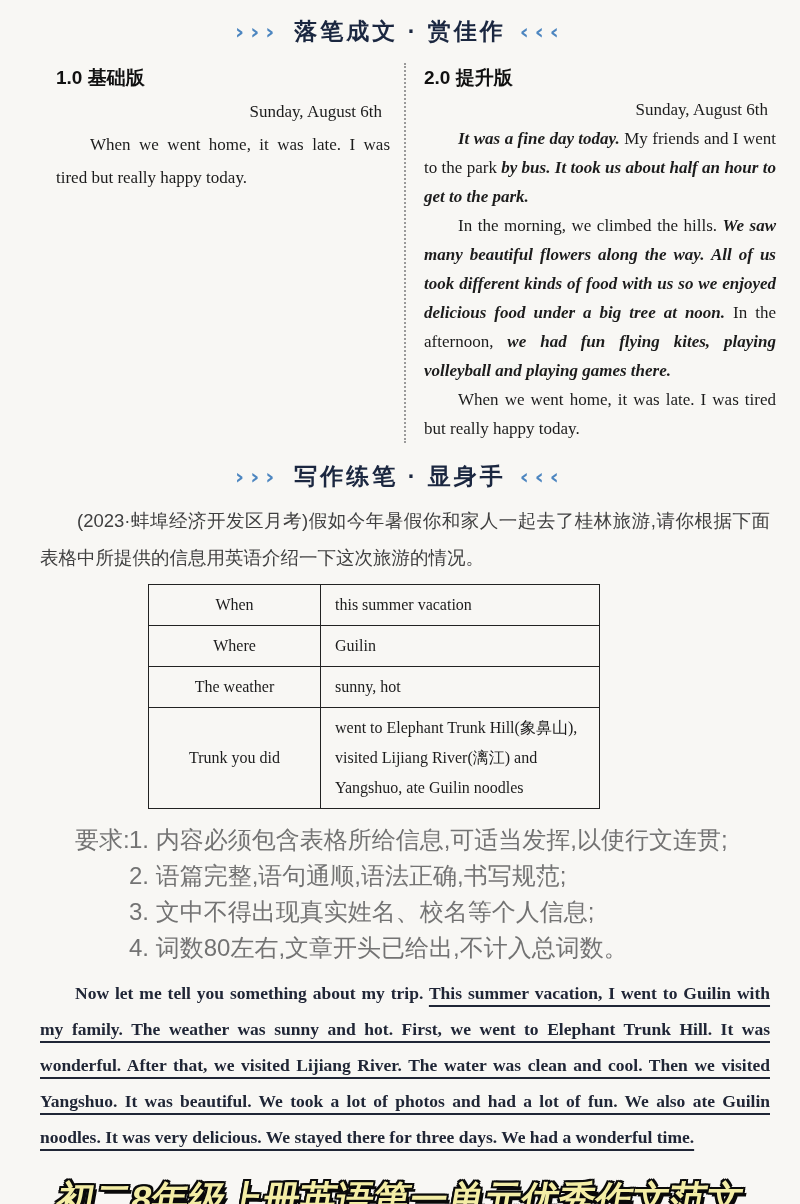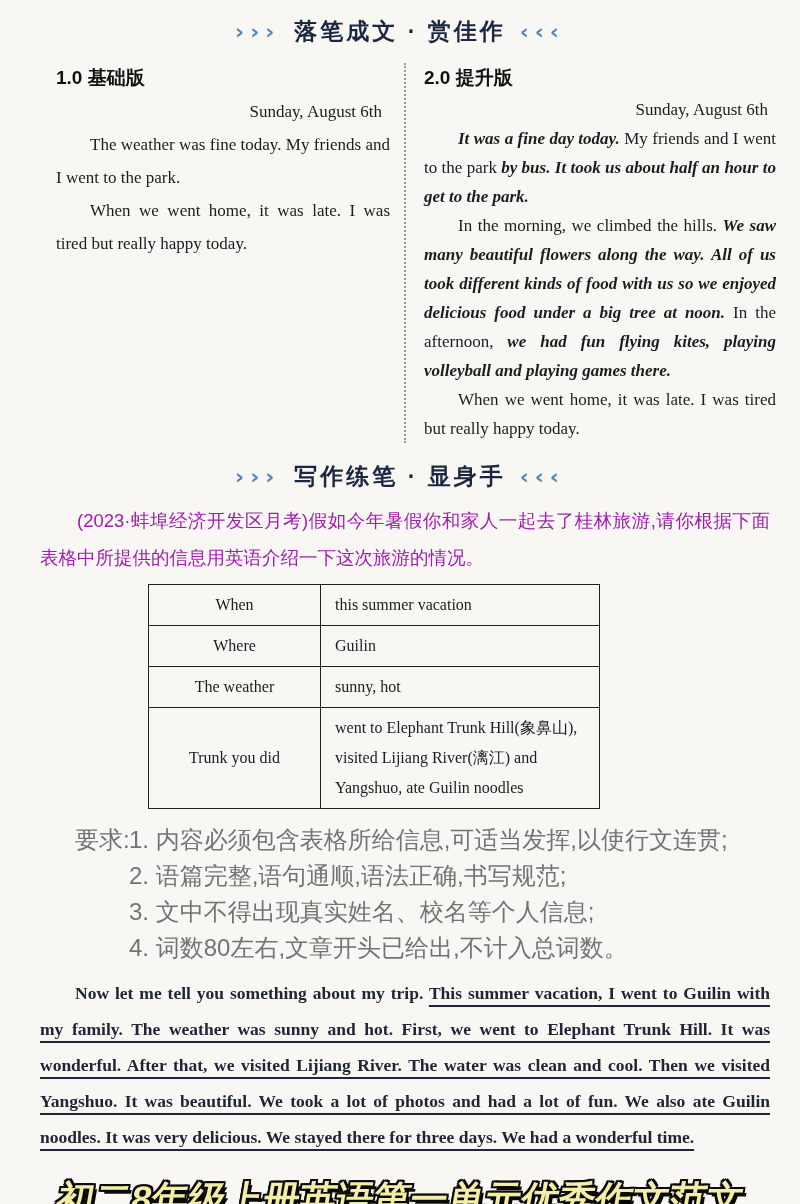--- a/index.html
+++ b/index.html
@@ -108,7 +108,6 @@
     <div class="essay-title">1.0 基础版</div>
     <div class="essay">
       <div class="essay-date">Sunday, August 6th</div>
-      <p>The weather was fine today. My friends and I went to the park.</p>
       <p>When we went home, it was late. I was tired but really happy today.</p>
     </div>
   </div>

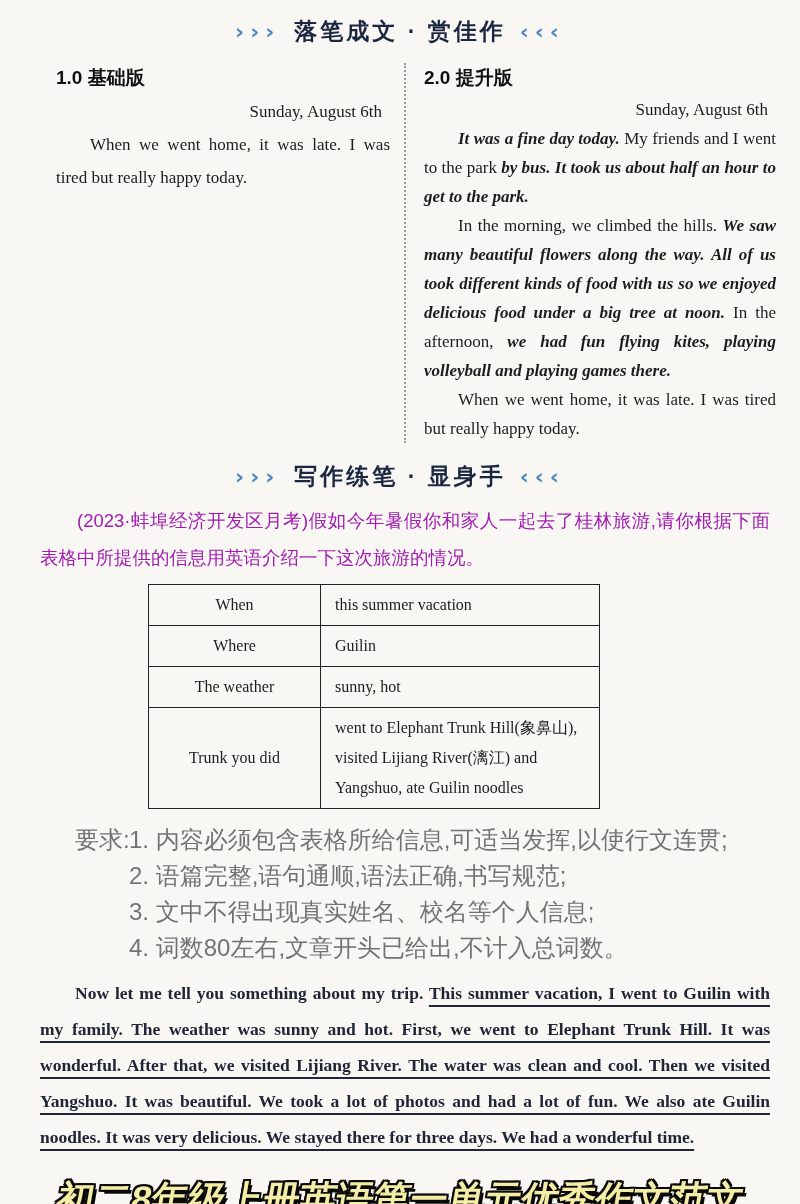--- a/index.html
+++ b/index.html
@@ -47,7 +47,7 @@
     margin:10px 30px 0 40px;
     font-family:"Liberation Sans", sans-serif;
     font-size:18.5px; line-height:37px; text-indent:2em;
-    color:#a21caf; text-align:justify;
+    color:#404040; text-align:justify;
   }
   table.info {
     margin:8px 0 0 148px; width:452px;

